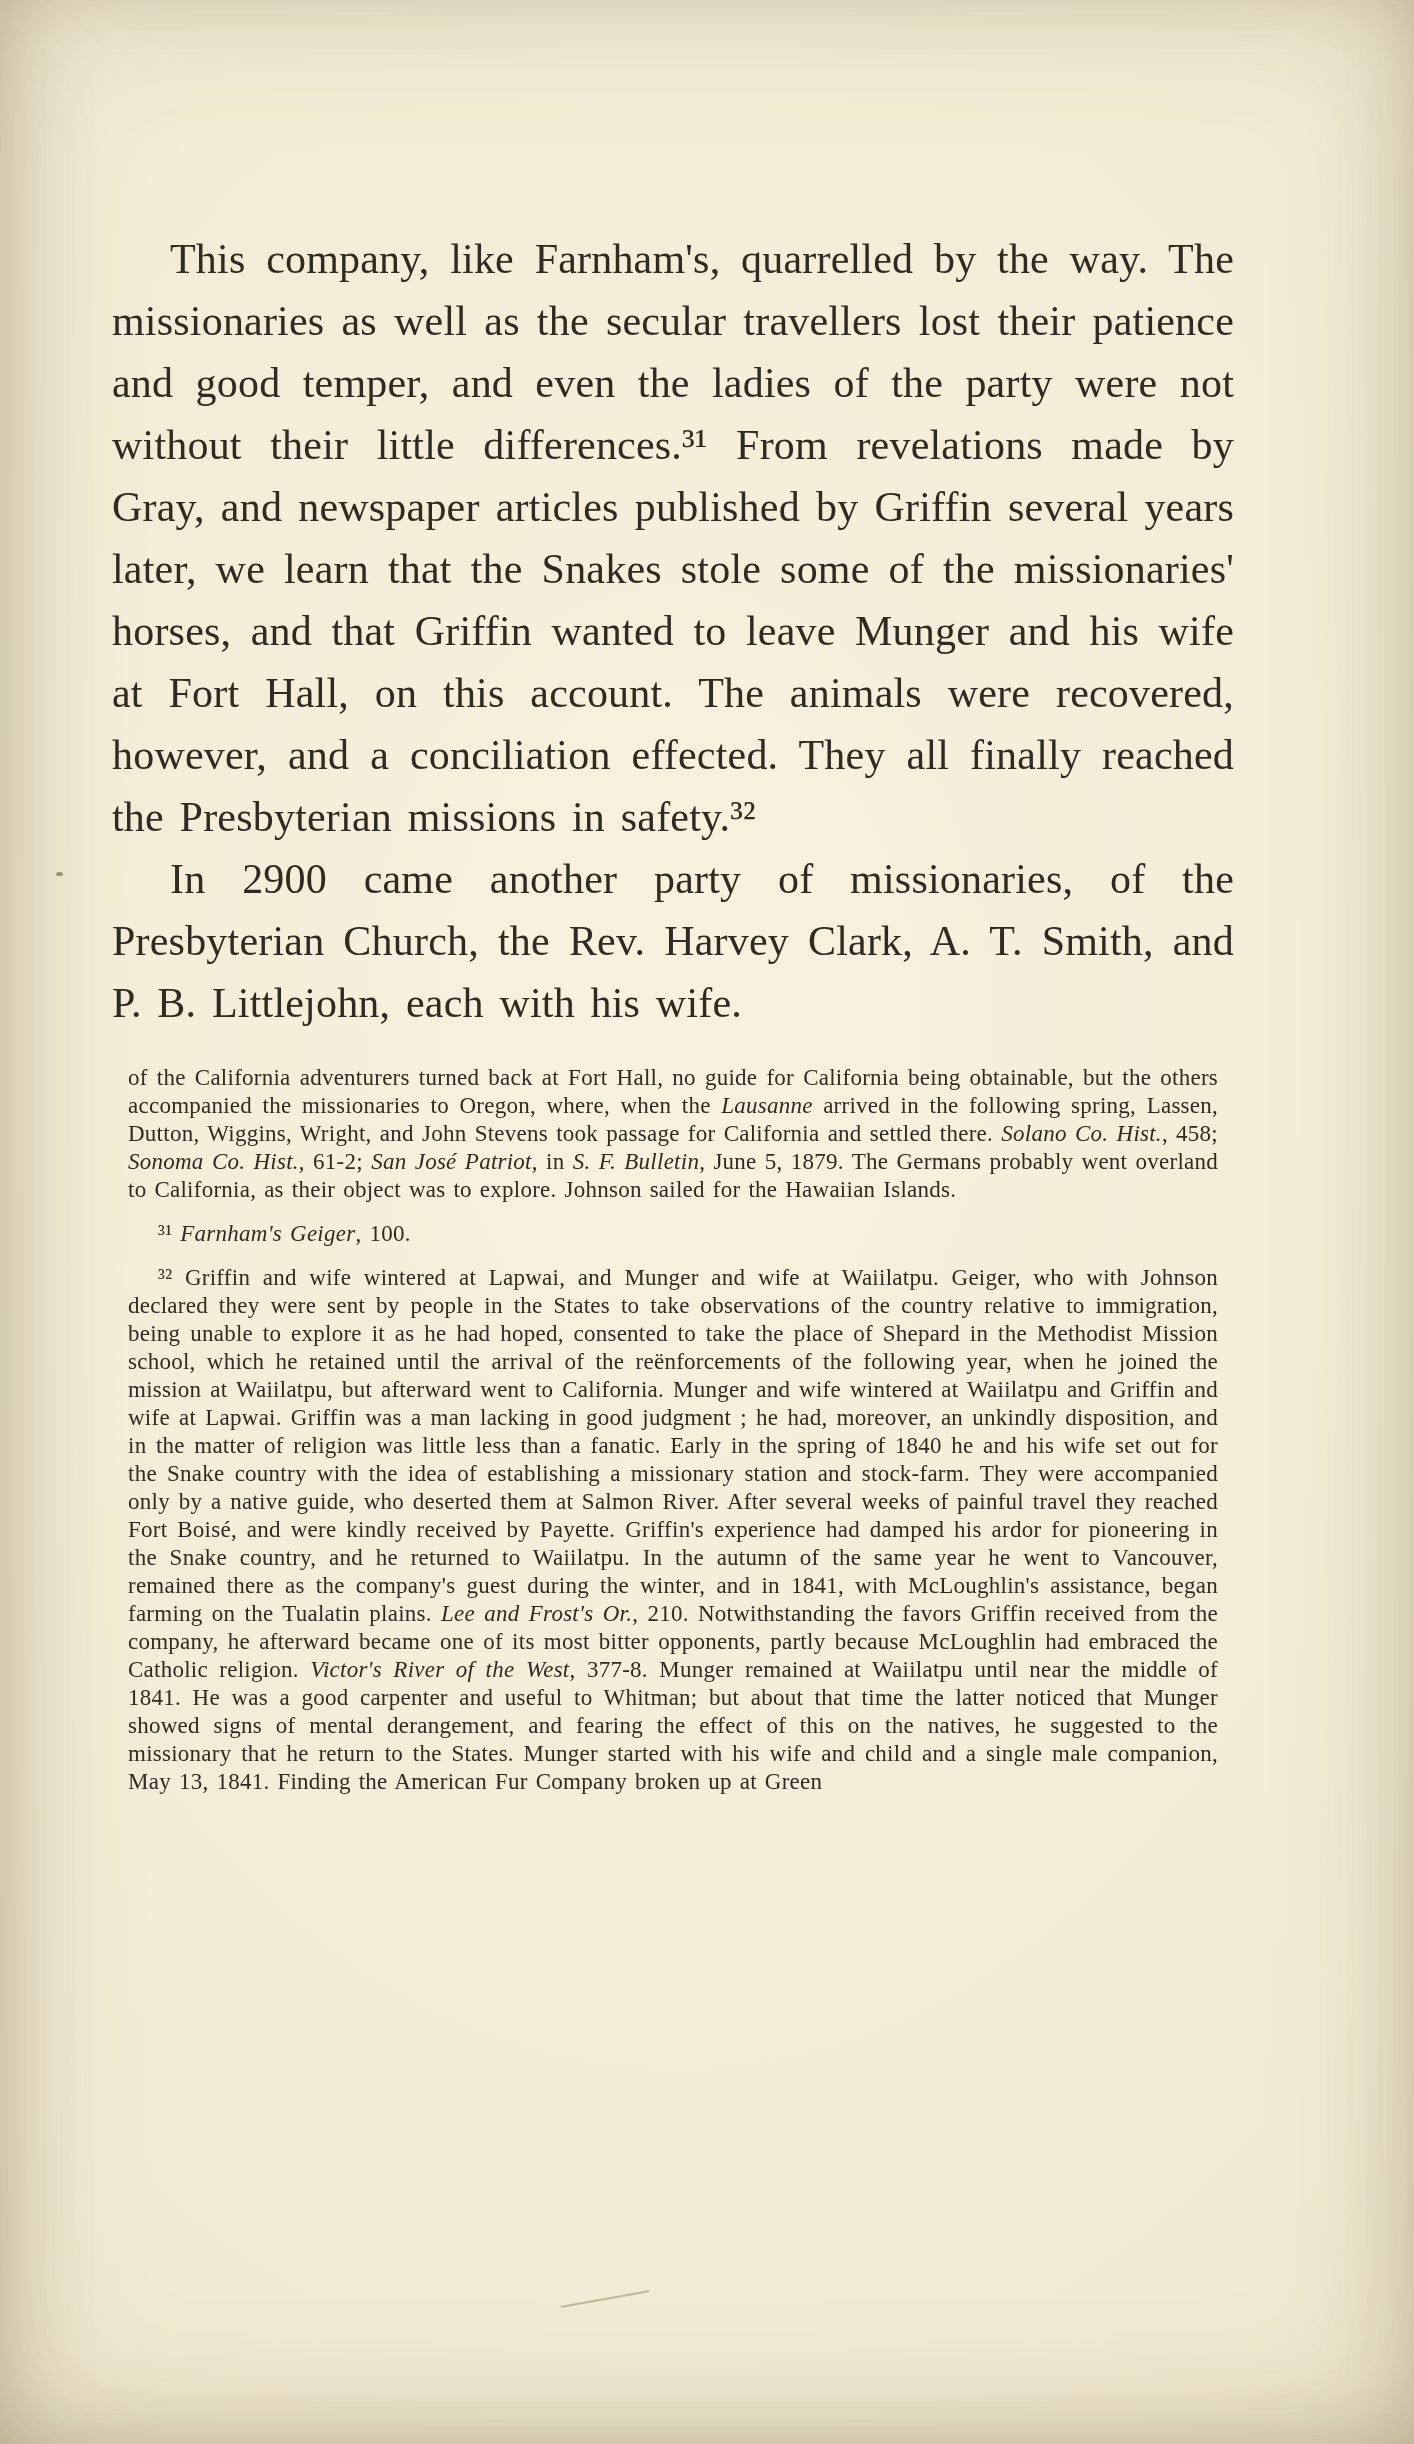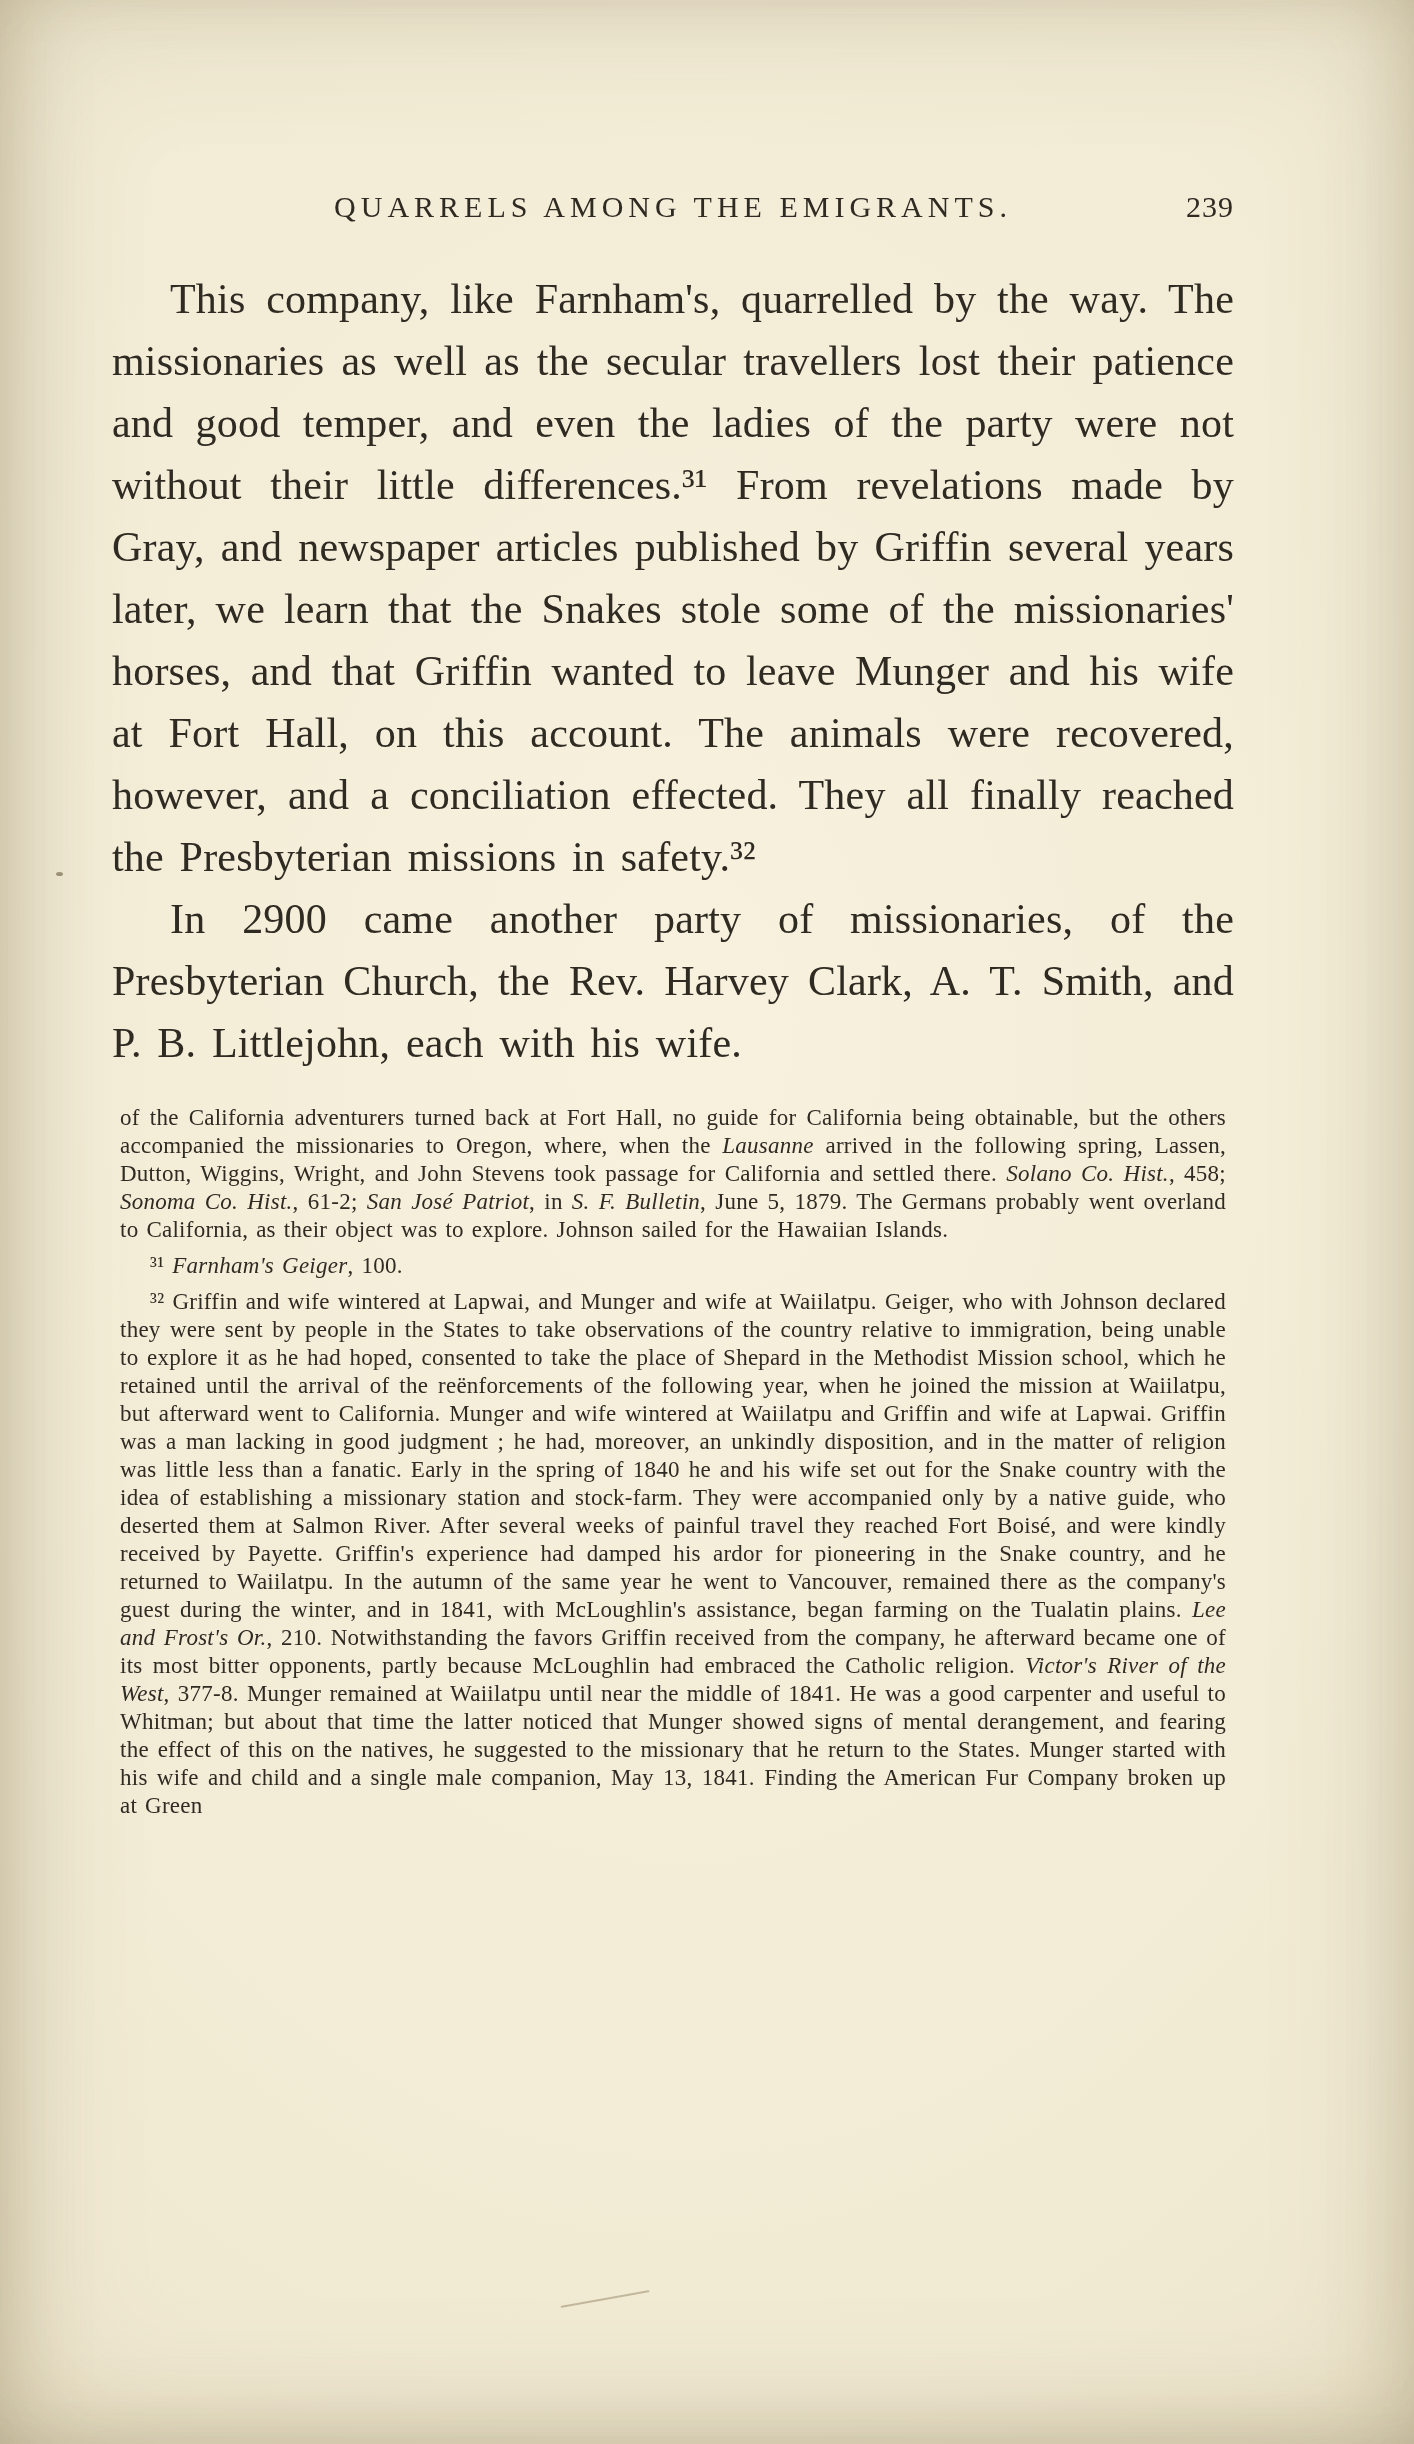--- a/index.html
+++ b/index.html
@@ -109,10 +109,6 @@
 
   <div class="content">
 
-    <header class="running-head">
-      <span class="head-title">QUARRELS AMONG THE EMIGRANTS.</span>
-      <span class="page-num">239</span>
-    </header>
 
     <main class="body-text">
       <p><span>This company, like Farnham's, quarrelled by the way.  The missionaries as well as the secular travellers lost their patience and good temper, and even the ladies of the party were not without their little differences.³¹  From revelations made by Gray, and newspaper articles published by Griffin several years later, we learn that the Snakes stole some of the missionaries' horses, and that Griffin wanted to leave Munger and his wife at Fort Hall, on this account. The animals were recovered, however, and a conciliation effected.  They all finally reached the Presbyterian missions in safety.³²</span></p>

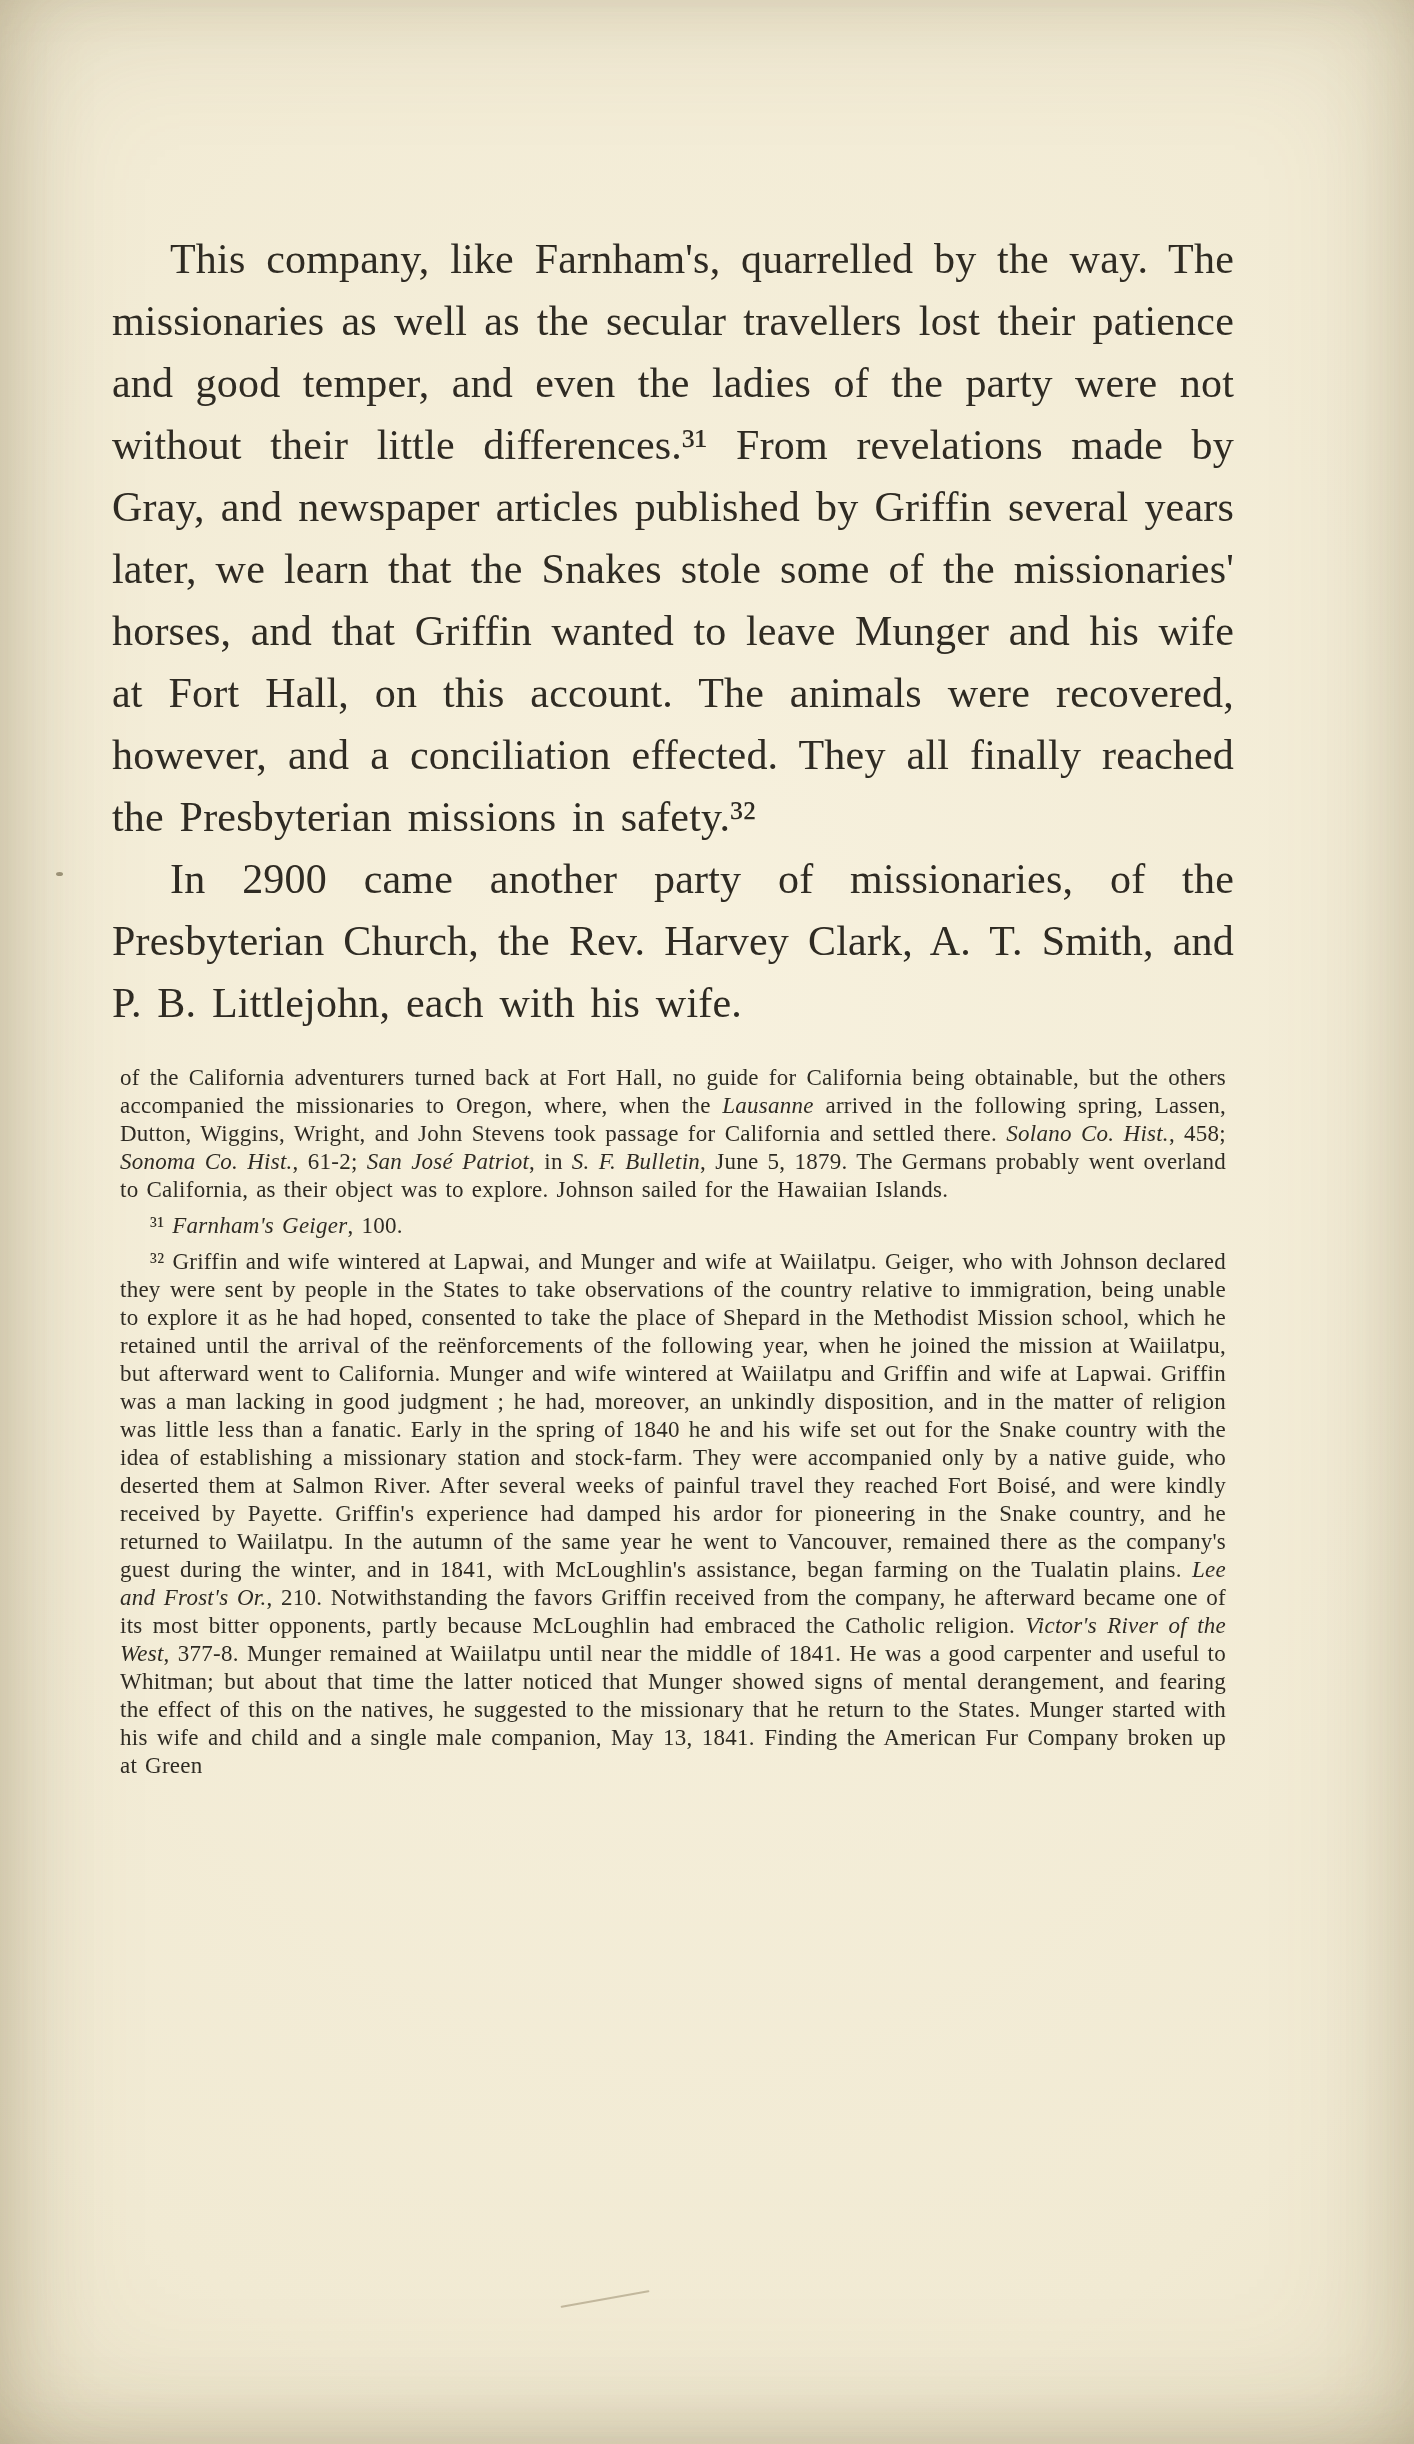--- a/index.html
+++ b/index.html
@@ -75,7 +75,7 @@
     color: var(--ink, #2f2b23);
   }
   .footnotes p {
-    margin: 8px;
+    margin: 16px;
   }
   .footnotes p.fn-indent {
     text-indent: 30px;

